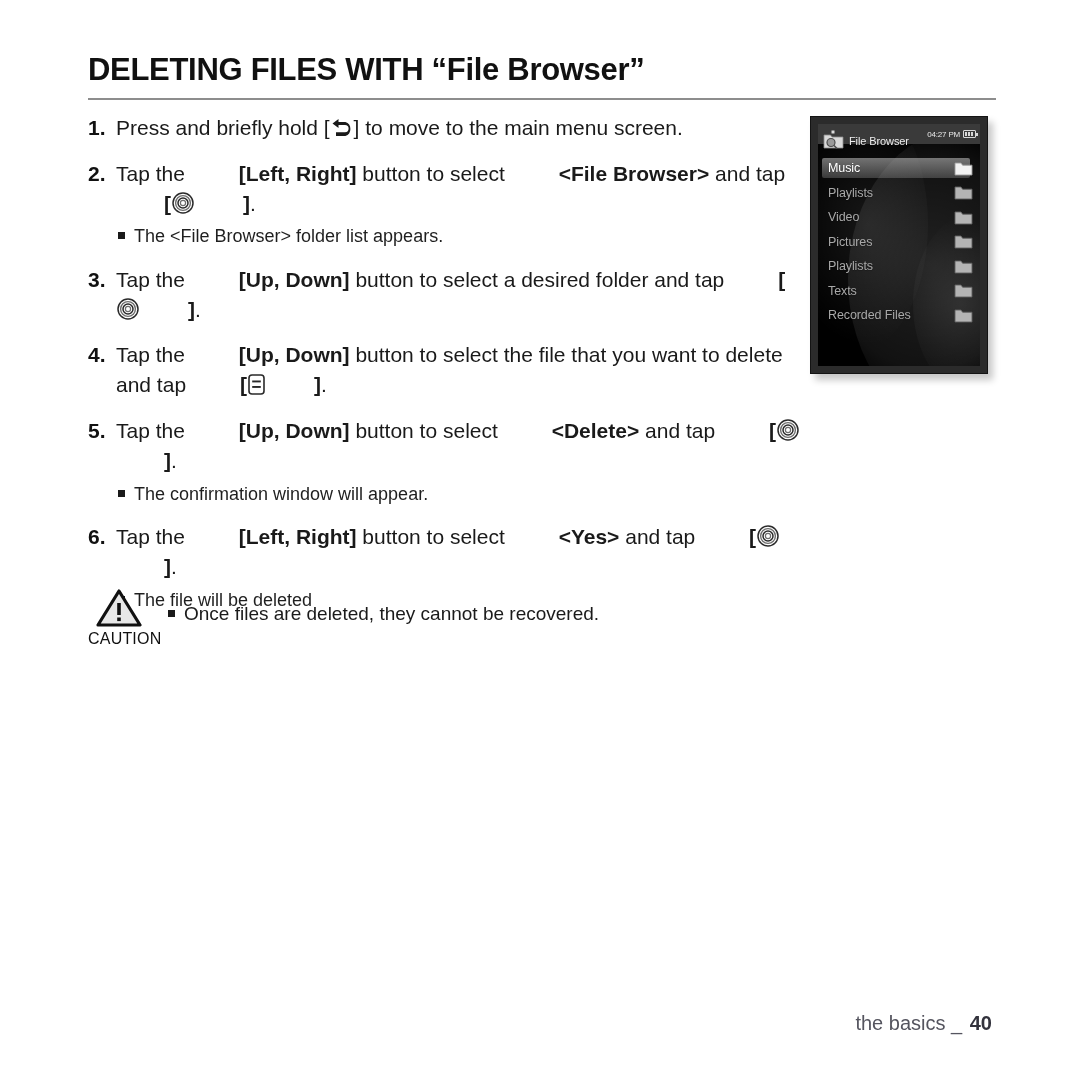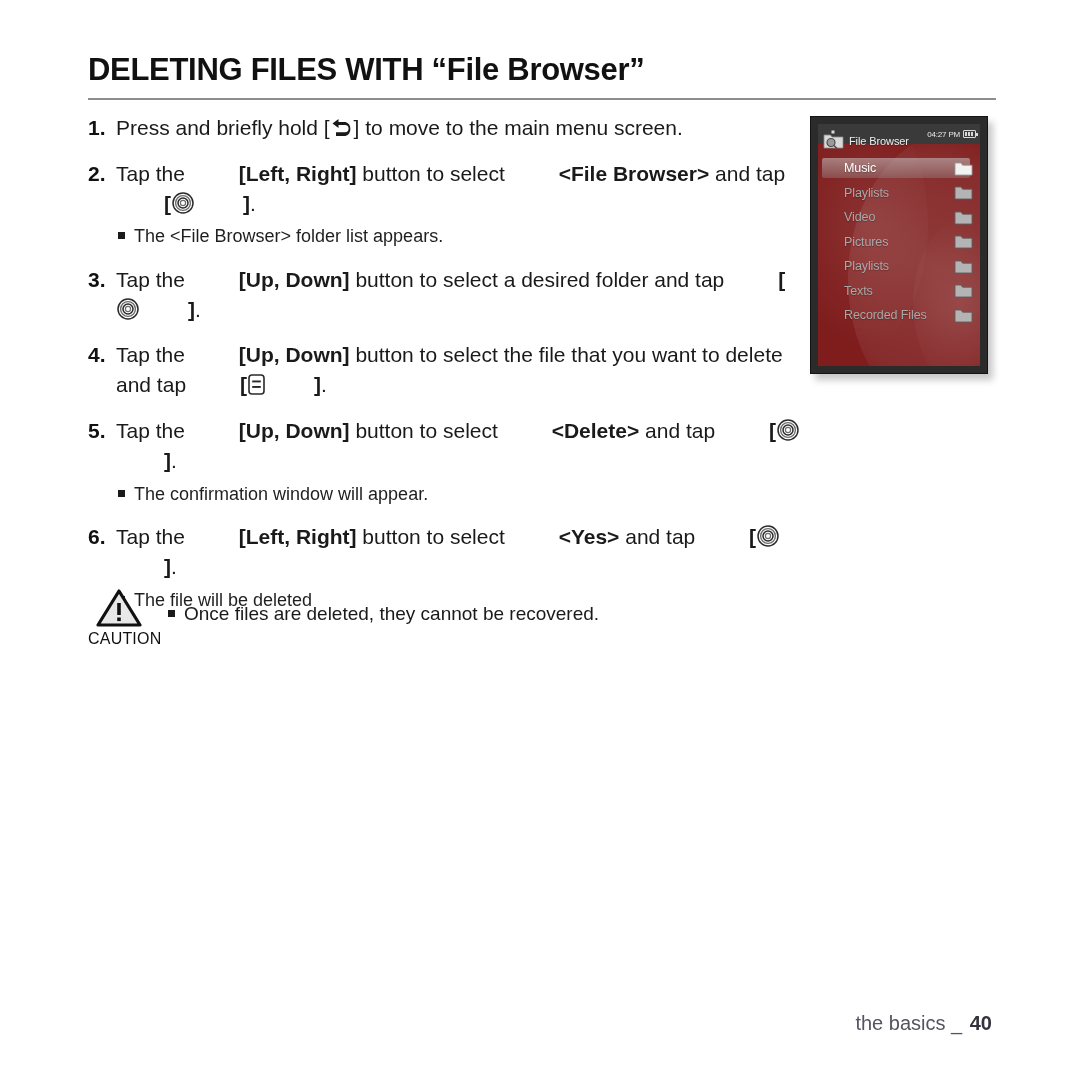--- a/index.html
+++ b/index.html
@@ -155,7 +155,7 @@
     position: relative;
     width: 100%;
     height: 100%;
-    background: #7f1d1d;
+    background: #000000;
     overflow: hidden;
   }
   .wallpaper {

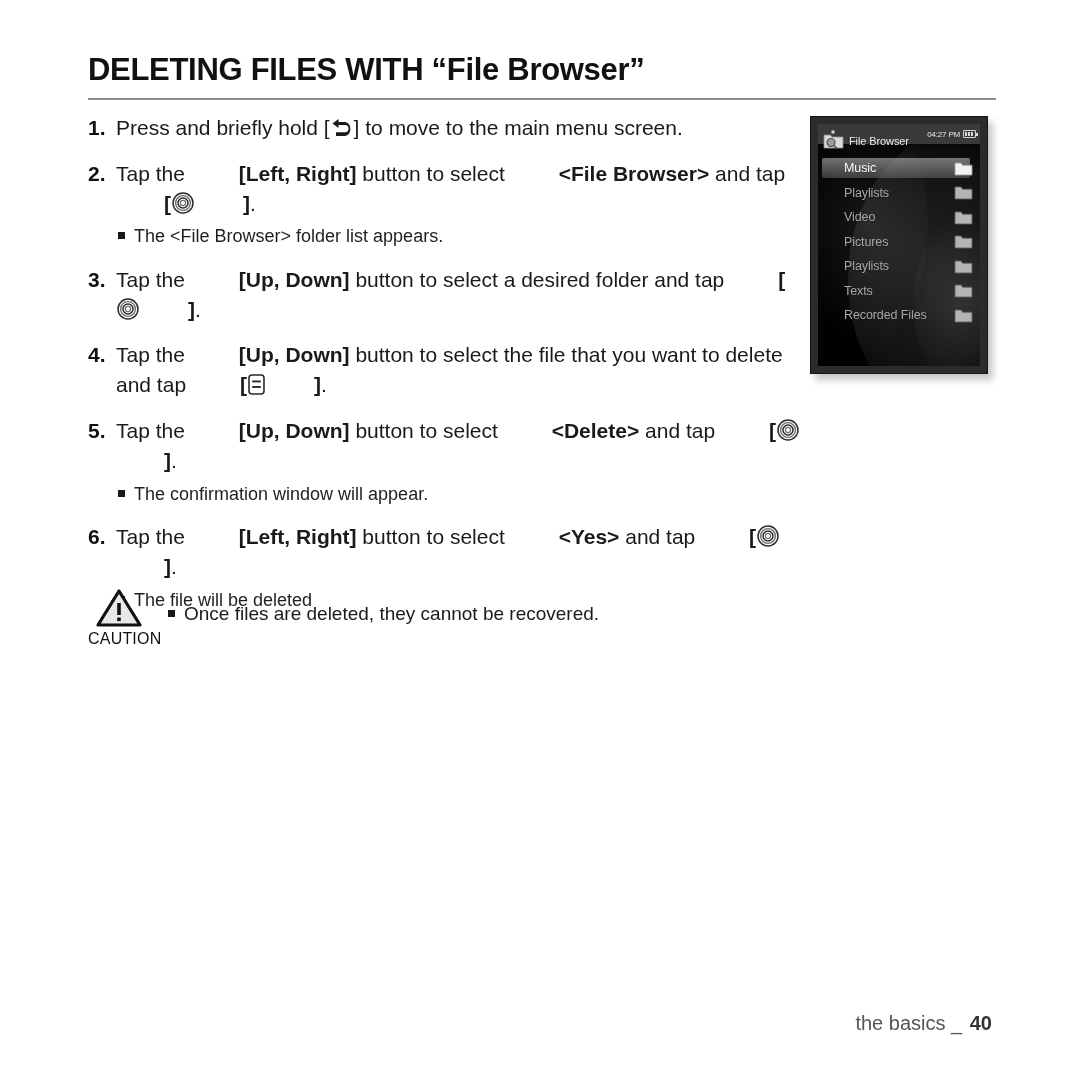--- a/index.html
+++ b/index.html
@@ -266,7 +266,6 @@
     text-shadow: 0 1px 1px rgba(0,0,0,0.25);
     letter-spacing: -0.1px;
     flex: 1 1 auto;
-    margin-left: 16px;
   }
   .menu-row.selected .label {
     color: #ffffff;

